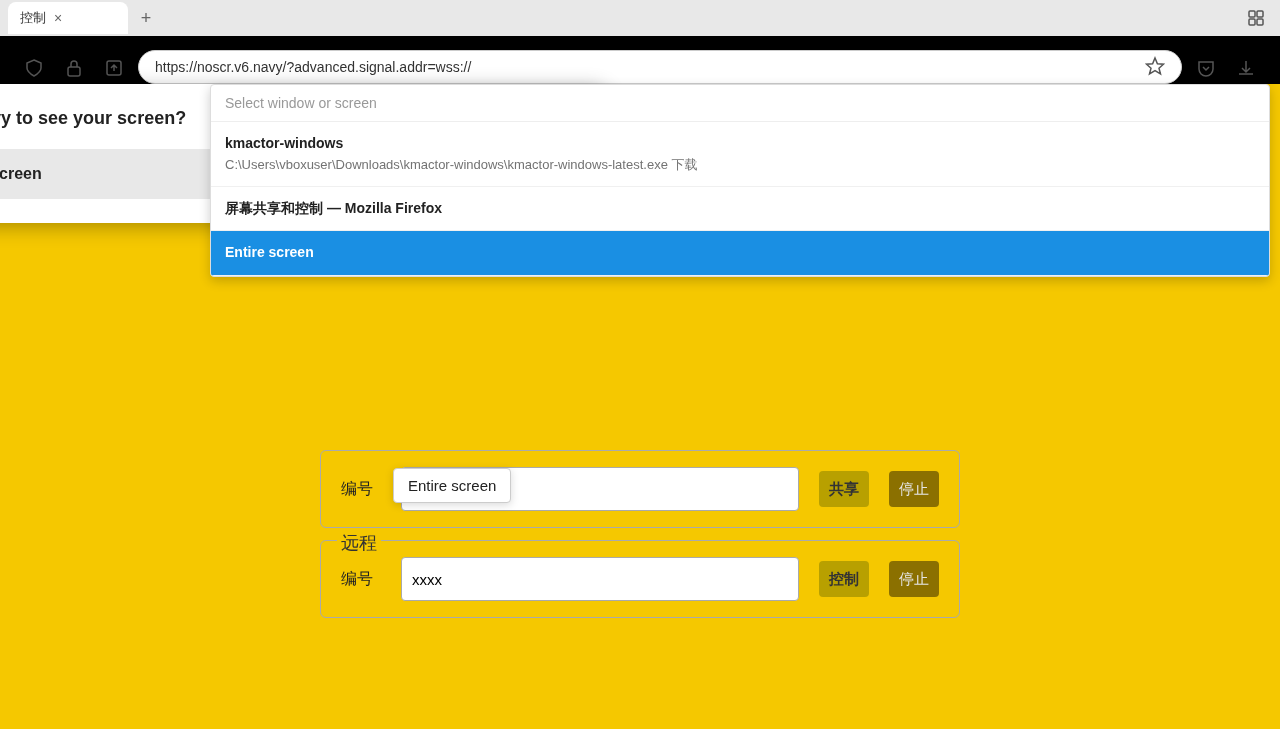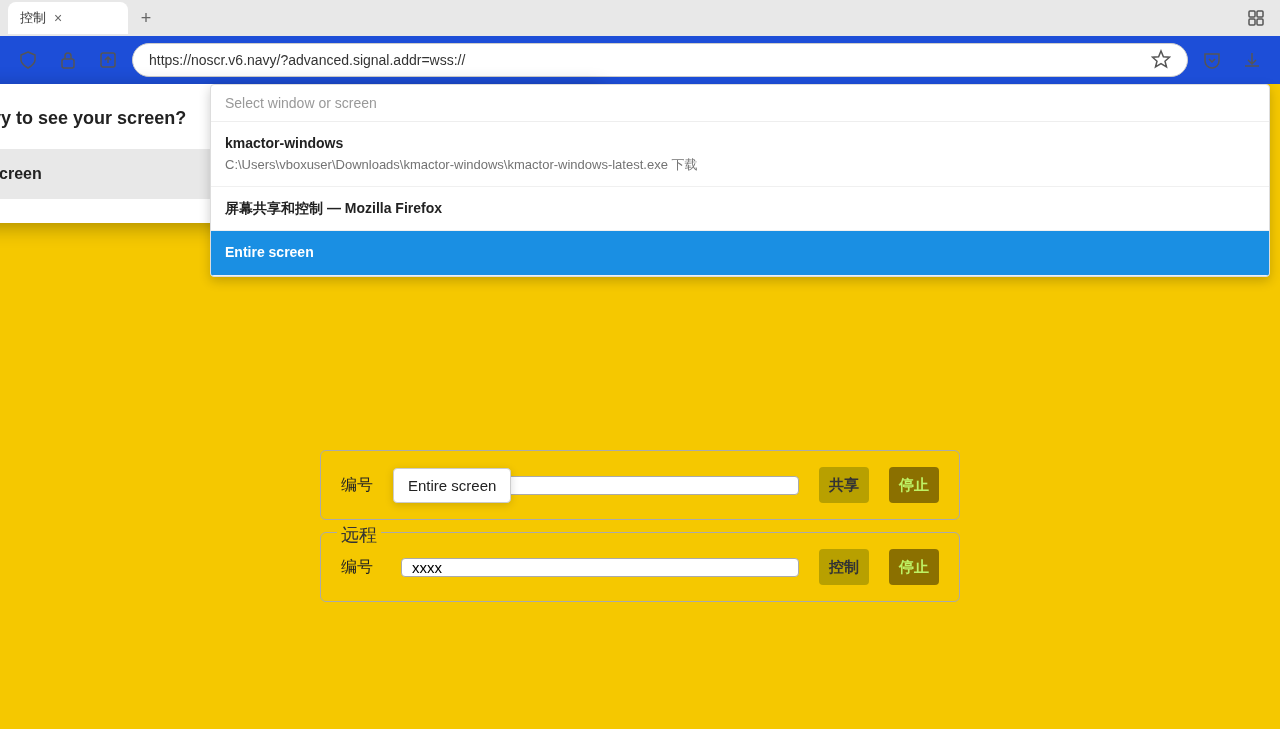--- a/index.html
+++ b/index.html
@@ -63,11 +63,11 @@
 
     .nav-bar {
       display: flex;
-      align-items: center;
+      align-items: flex-end;
       height: 48px;
-      padding: 0 12px;
+      padding: 0 18px;
       gap: 8px;
-      background: #1d4ed8;
+      background: #000000;
     }
 
     .nav-icon {

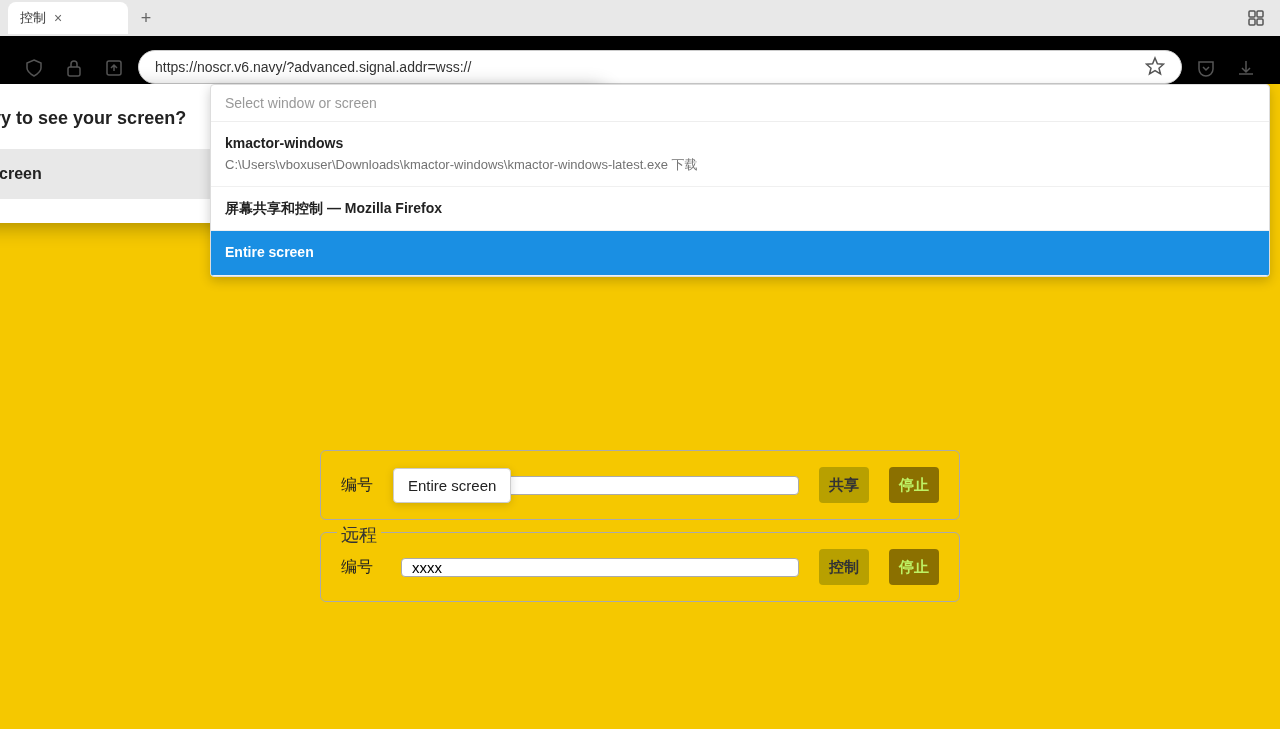--- a/index.html
+++ b/index.html
@@ -272,8 +272,8 @@
 
     .btn-stop {
       background: #8b7000;
-      color: #bef264;
-      font-weight: bold;
+      color: #e5e5e5;
+      font-weight: normal;
     }
 
     .btn-control {

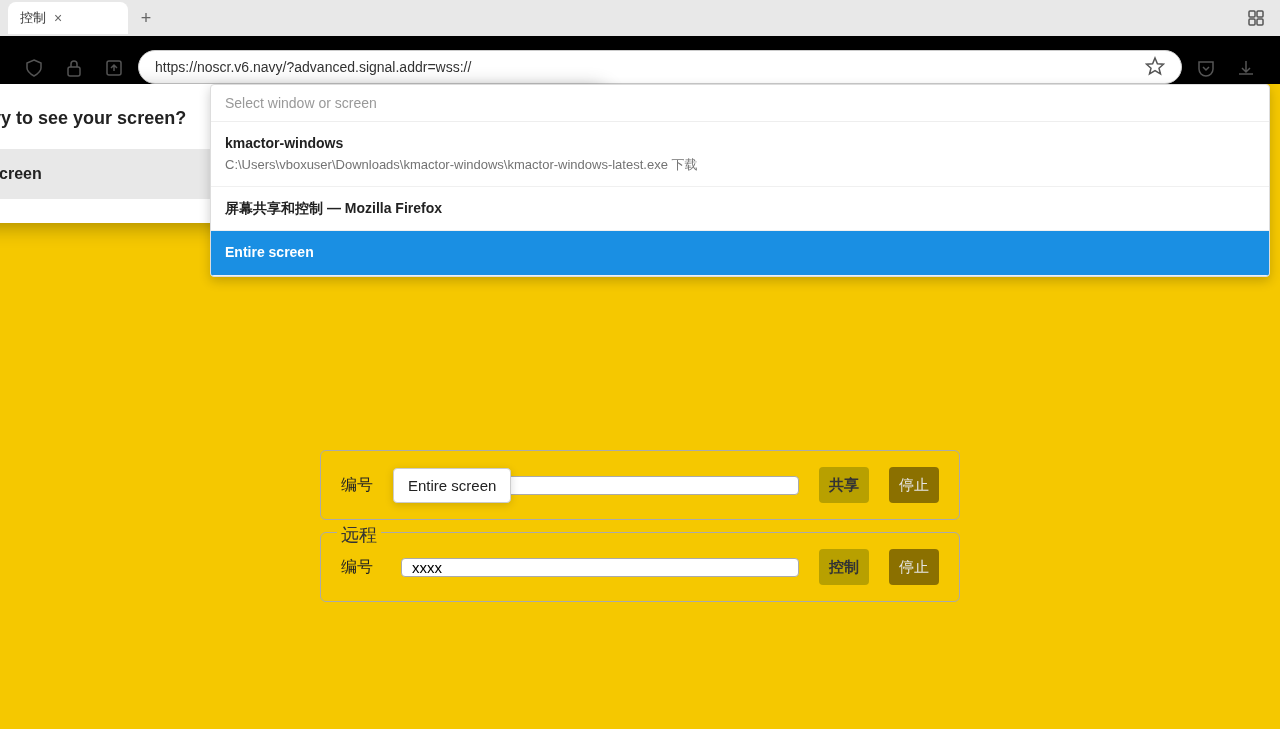--- a/index.html
+++ b/index.html
@@ -246,7 +246,7 @@
 
     .panel-input {
       flex: 1;
-      height: 19px;
+      height: 44px;
       border: 1.5px solid #aaa;
       border-radius: 4px;
       padding: 8px 10px;

